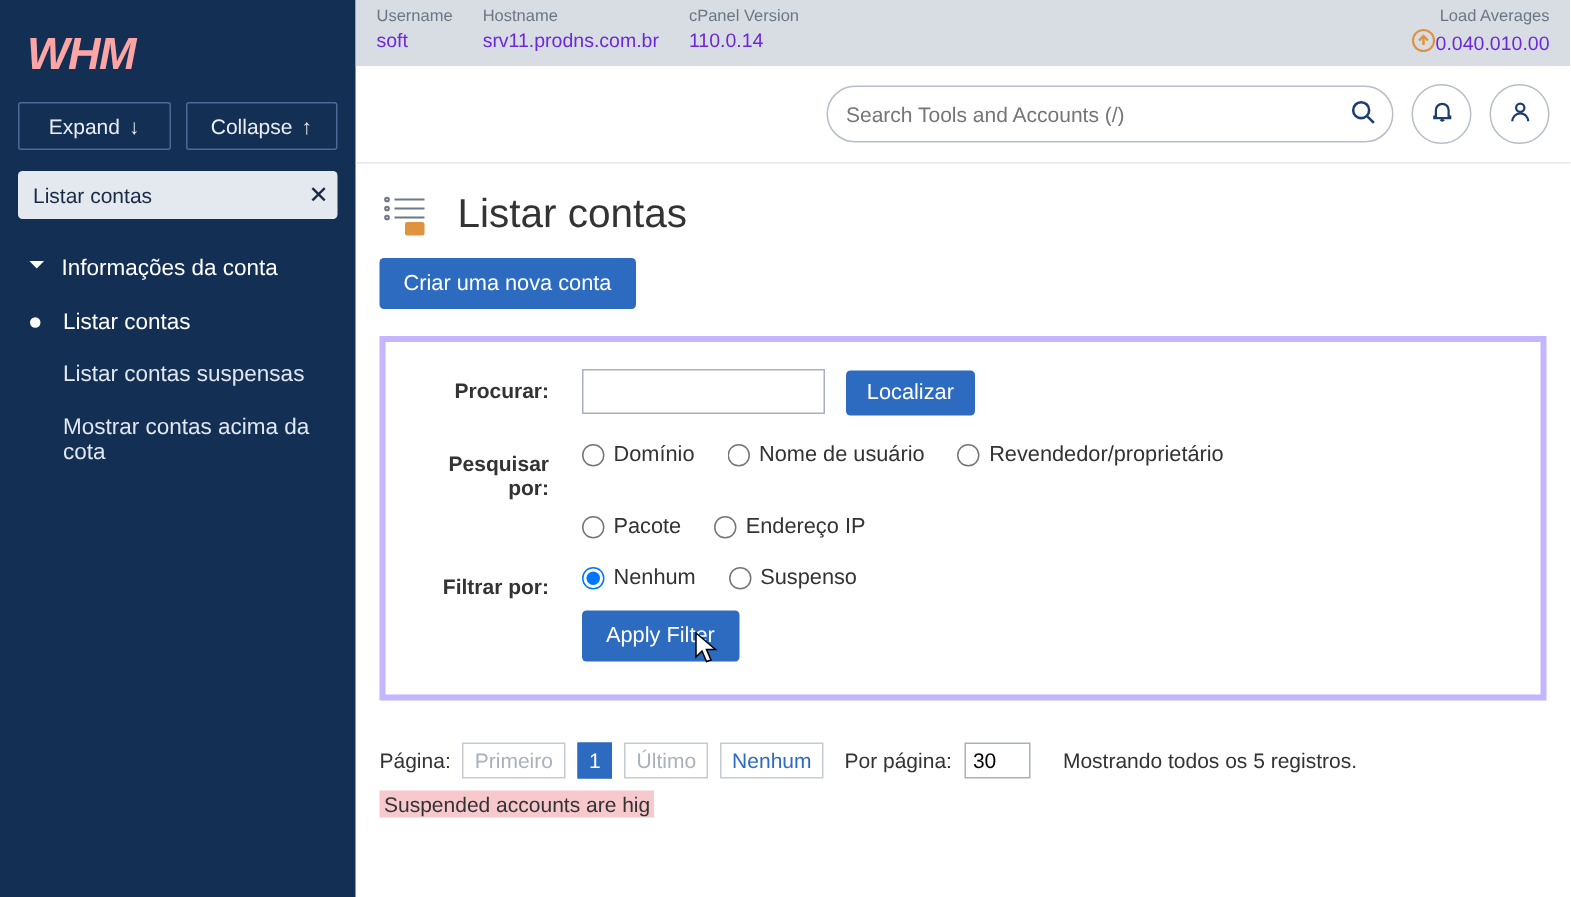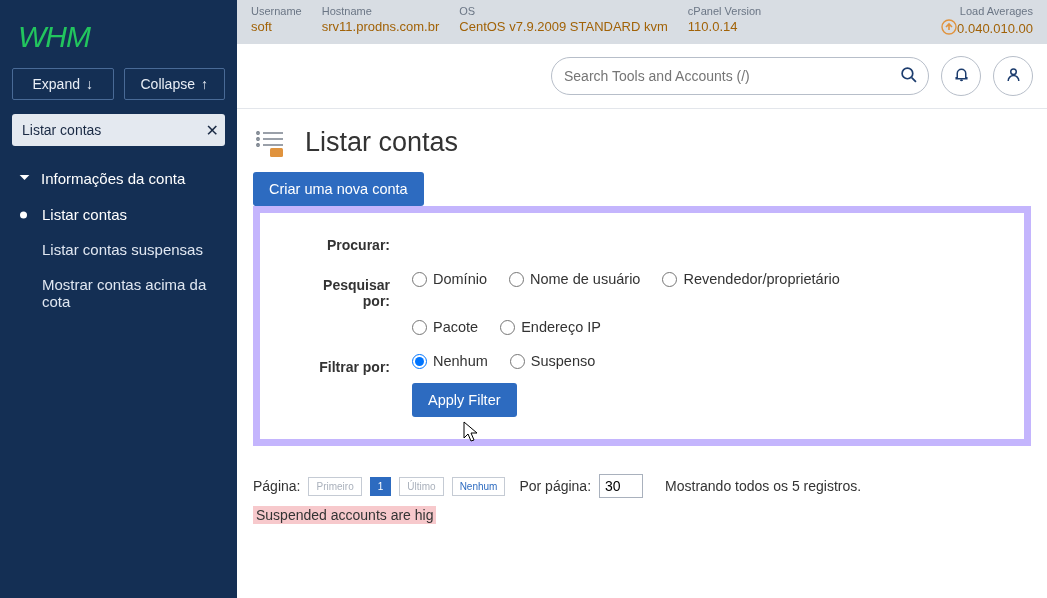--- a/index.html
+++ b/index.html
@@ -116,10 +116,6 @@
         <span class="val">srv11.prodns.com.br</span>
       </div>
       <div class="cell">
-        <span class="label">OS</span>
-        <span class="val">CentOS v7.9.2009 STANDARD kvm</span>
-      </div>
-      <div class="cell">
         <span class="label">cPanel Version</span>
         <span class="val">110.0.14</span>
       </div>

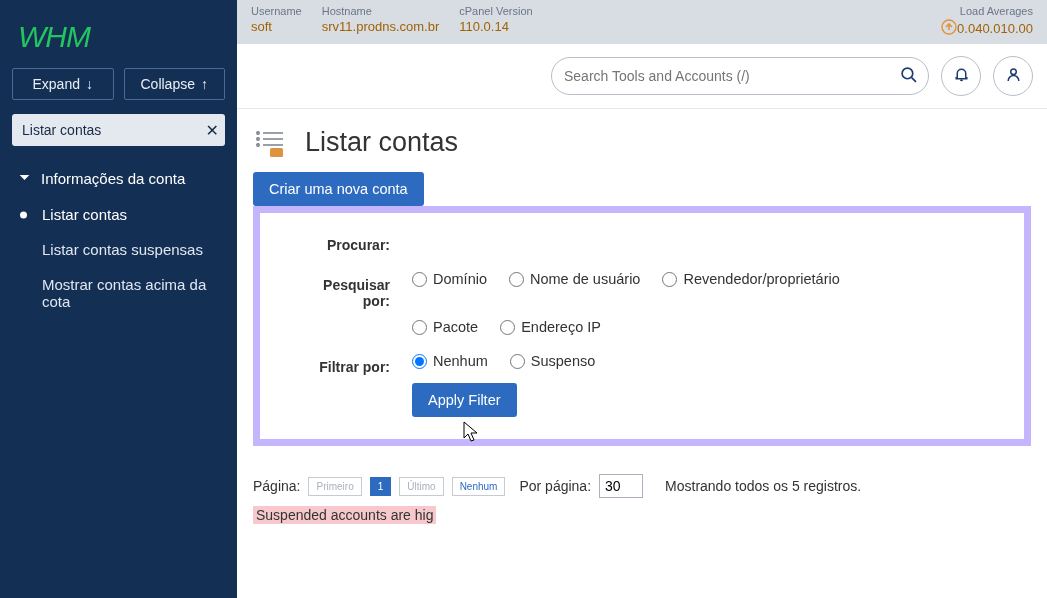--- a/index.html
+++ b/index.html
@@ -9,7 +9,7 @@
 
 .sidebar { width: 237px; background: #142f54; color: #fff; display: flex; flex-direction: column; }
 .logo-area { padding: 20px 18px 14px; }
-.logo { font-style: italic; font-weight: 400; font-size: 30px; letter-spacing: -1px; color: #22c55e; }
+.logo { font-style: italic; font-weight: 700; font-size: 30px; letter-spacing: -1px; color: #fca5a5; }
 .btn-row { display: flex; gap: 10px; padding: 0 12px 14px; }
 .side-btn { flex: 1; background: transparent; border: 1px solid #496a96; color: #e9eef6; padding: 7px 6px; font-size: 14px; cursor: pointer; display: flex; align-items: center; justify-content: center; gap: 6px; border-radius: 2px; }
 .search-wrap { margin: 0 12px 14px; position: relative; }

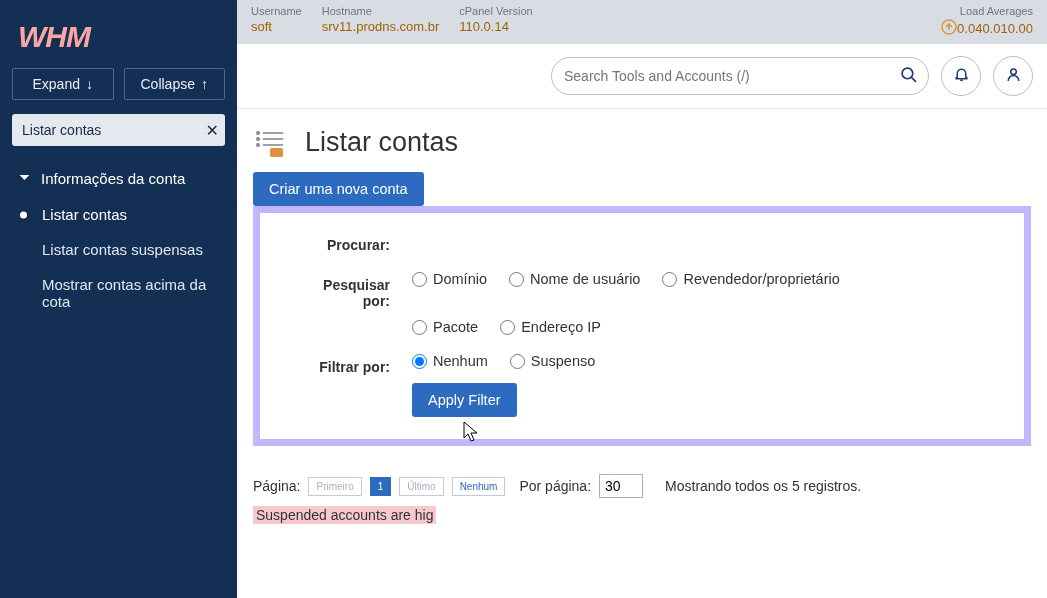--- a/index.html
+++ b/index.html
@@ -26,7 +26,7 @@
 .topbar { background: #d8dde3; padding: 5px 14px 6px; display: flex; align-items: flex-start; gap: 20px; font-size: 12px; color: #555; }
 .topbar .cell { display: flex; flex-direction: column; gap: 2px; }
 .topbar .cell .label { font-size: 11px; color: #6b7685; }
-.topbar .cell .val { font-size: 13px; color: #a16207; }
+.topbar .cell .val { font-size: 13px; color: #6d28d9; }
 .topbar .spacer { flex: 1; }
 .load-cell { text-align: right; }
 .load-row { display: flex; align-items: center; justify-content: flex-end; }

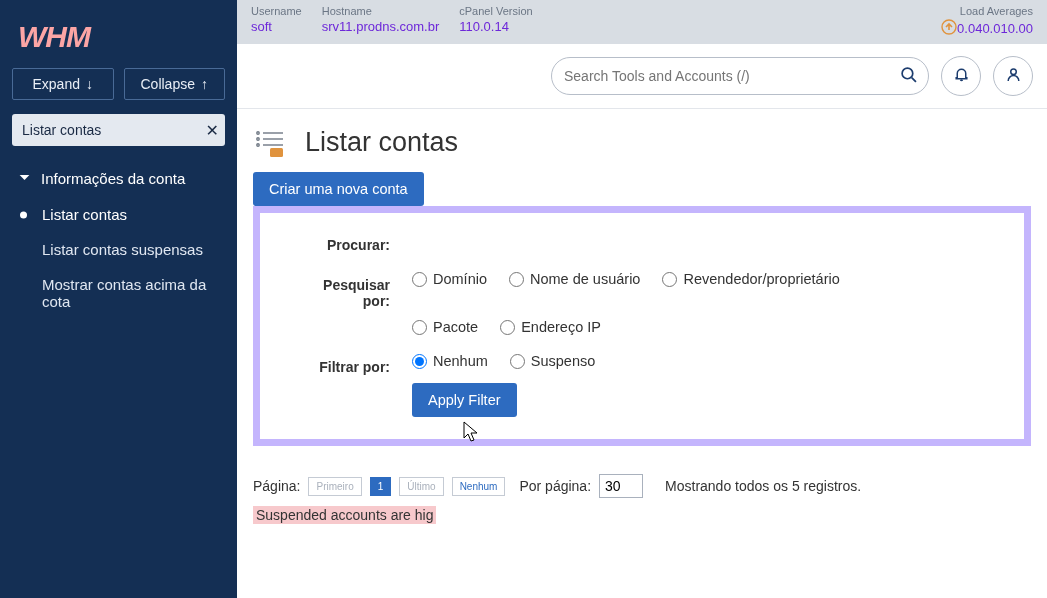--- a/index.html
+++ b/index.html
@@ -50,7 +50,7 @@
 
 .btn-primary { background: #2d6bc0; color: #fff; border: none; padding: 9px 16px; font-size: 14.5px; border-radius: 3px; cursor: pointer; }
 
-.filter-panel { border: 7px solid #c4b5fd; padding: 18px 32px 22px; }
+.filter-panel { border: 4px solid #c4b5fd; margin-top: 18px; padding: 18px 11px 22px; }
 .form-row { display: flex; align-items: flex-start; margin-bottom: 18px; }
 .form-label { width: 120px; text-align: right; font-weight: 700; padding-right: 22px; padding-top: 6px; font-size: 14px; }
 .form-body { flex: 1; }

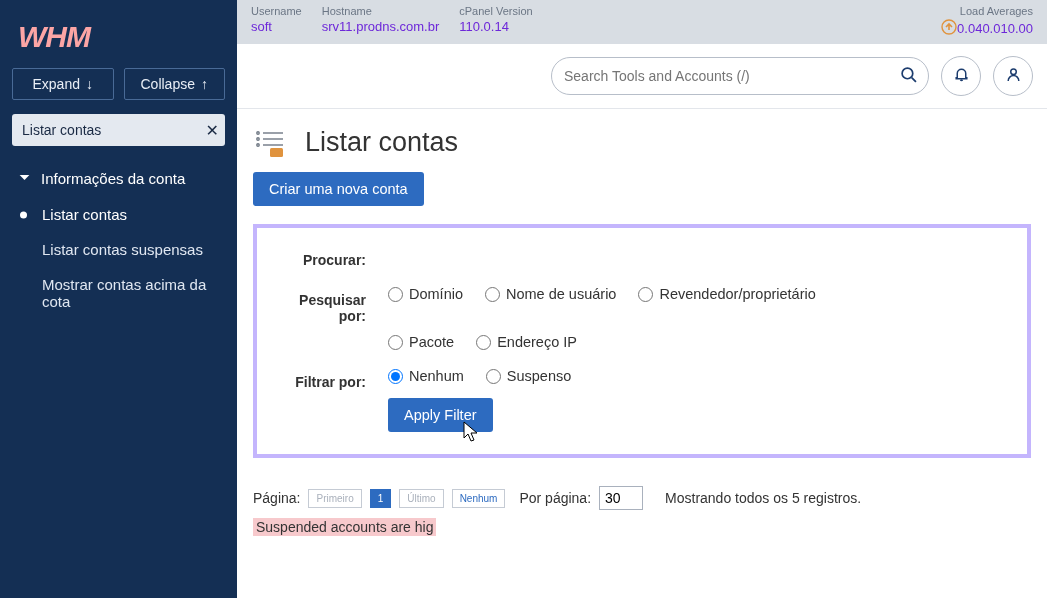--- a/index.html
+++ b/index.html
@@ -188,6 +188,10 @@
       <div class="filter-panel">
         <div class="form-row">
           <div class="form-label">Procurar:</div>
+          <div class="form-body">
+            <input class="text-input" style="">
+            <button class="btn-primary" style="padding:7px 14px">Localizar</button>
+          </div>
         </div>
 
         <div class="form-row">

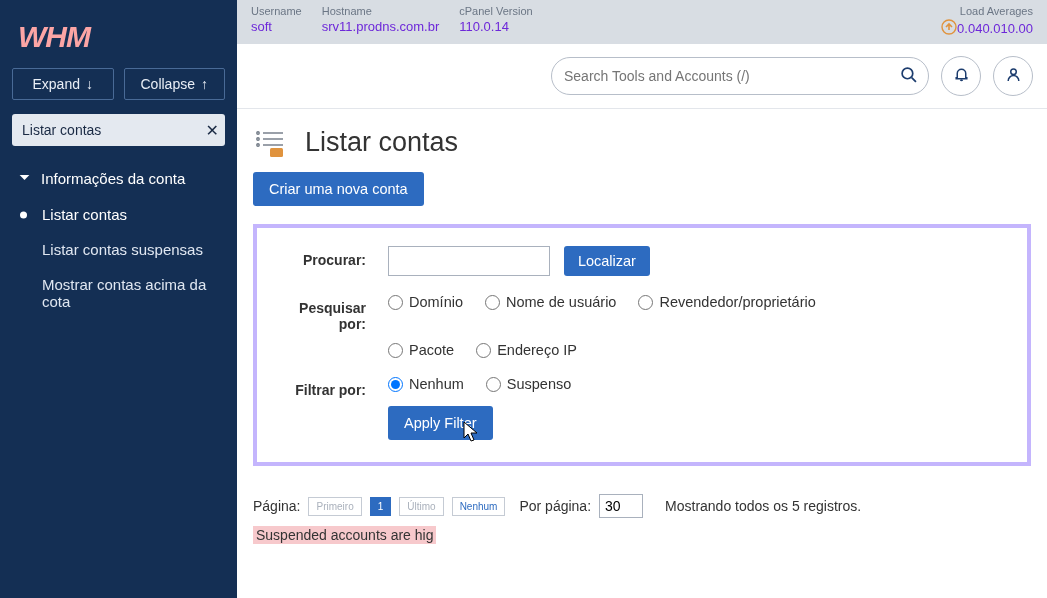--- a/index.html
+++ b/index.html
@@ -60,7 +60,7 @@
 .radio-label input { width: 15px; height: 15px; }
 
 .table-controls { display: flex; align-items: center; gap: 8px; margin-top: 28px; font-size: 14px; flex-wrap: wrap; }
-.pg-btn { border: 1px solid #c5cbd4; background: #fff; padding: 3px 7px; font-size: 10px; color: #aab1bc; cursor: pointer; }
+.pg-btn { border: 1px solid #c5cbd4; background: #fff; padding: 3px 7px; font-size: 14px; color: #aab1bc; cursor: pointer; }
 .pg-btn.link { color: #2d6bc0; }
 .pg-btn.active { background: #2d6bc0; color: #fff; border-color: #2d6bc0; }
 .per-input { width: 44px; border: 1px solid #a9b1bd; padding: 3px 5px; font-size: 14px; }

